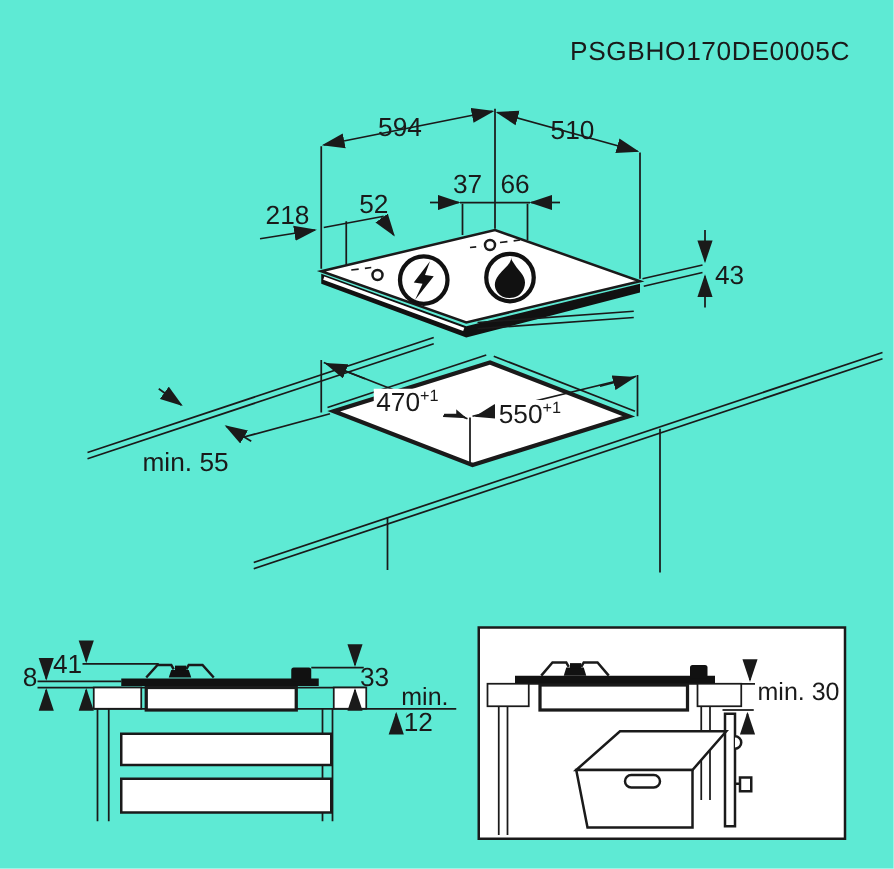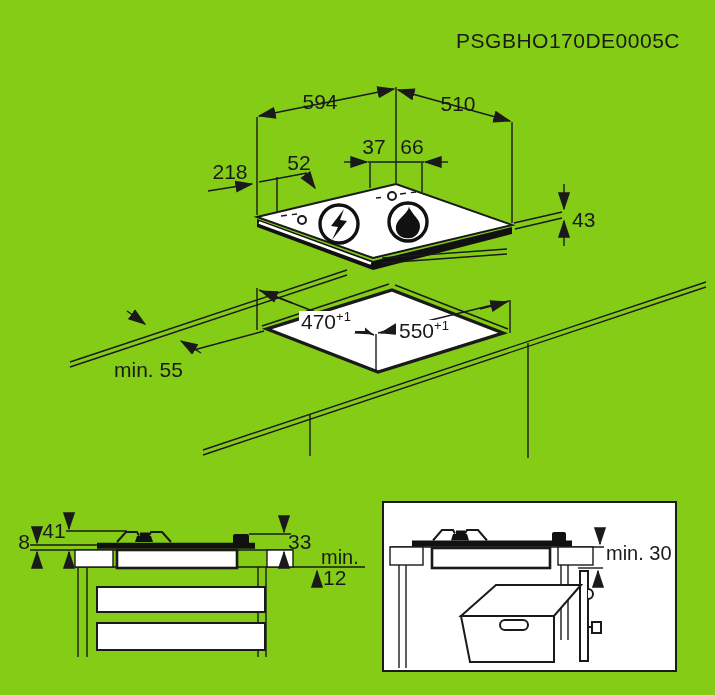--- a/index.html
+++ b/index.html
@@ -3,7 +3,7 @@
 <meta charset="utf-8">
 <style>
   html,body{margin:0;padding:0;background:#ffffff;}
-  .page{width:715px;height:695px;background:#84cc16;position:relative;
+  .page{width:715px;height:695px;background:#5eead4;position:relative;
         font-family:"Liberation Sans", sans-serif;}
   svg{display:block;}
   text{fill:#1a1a1a;font-family:"Liberation Sans", sans-serif;}

